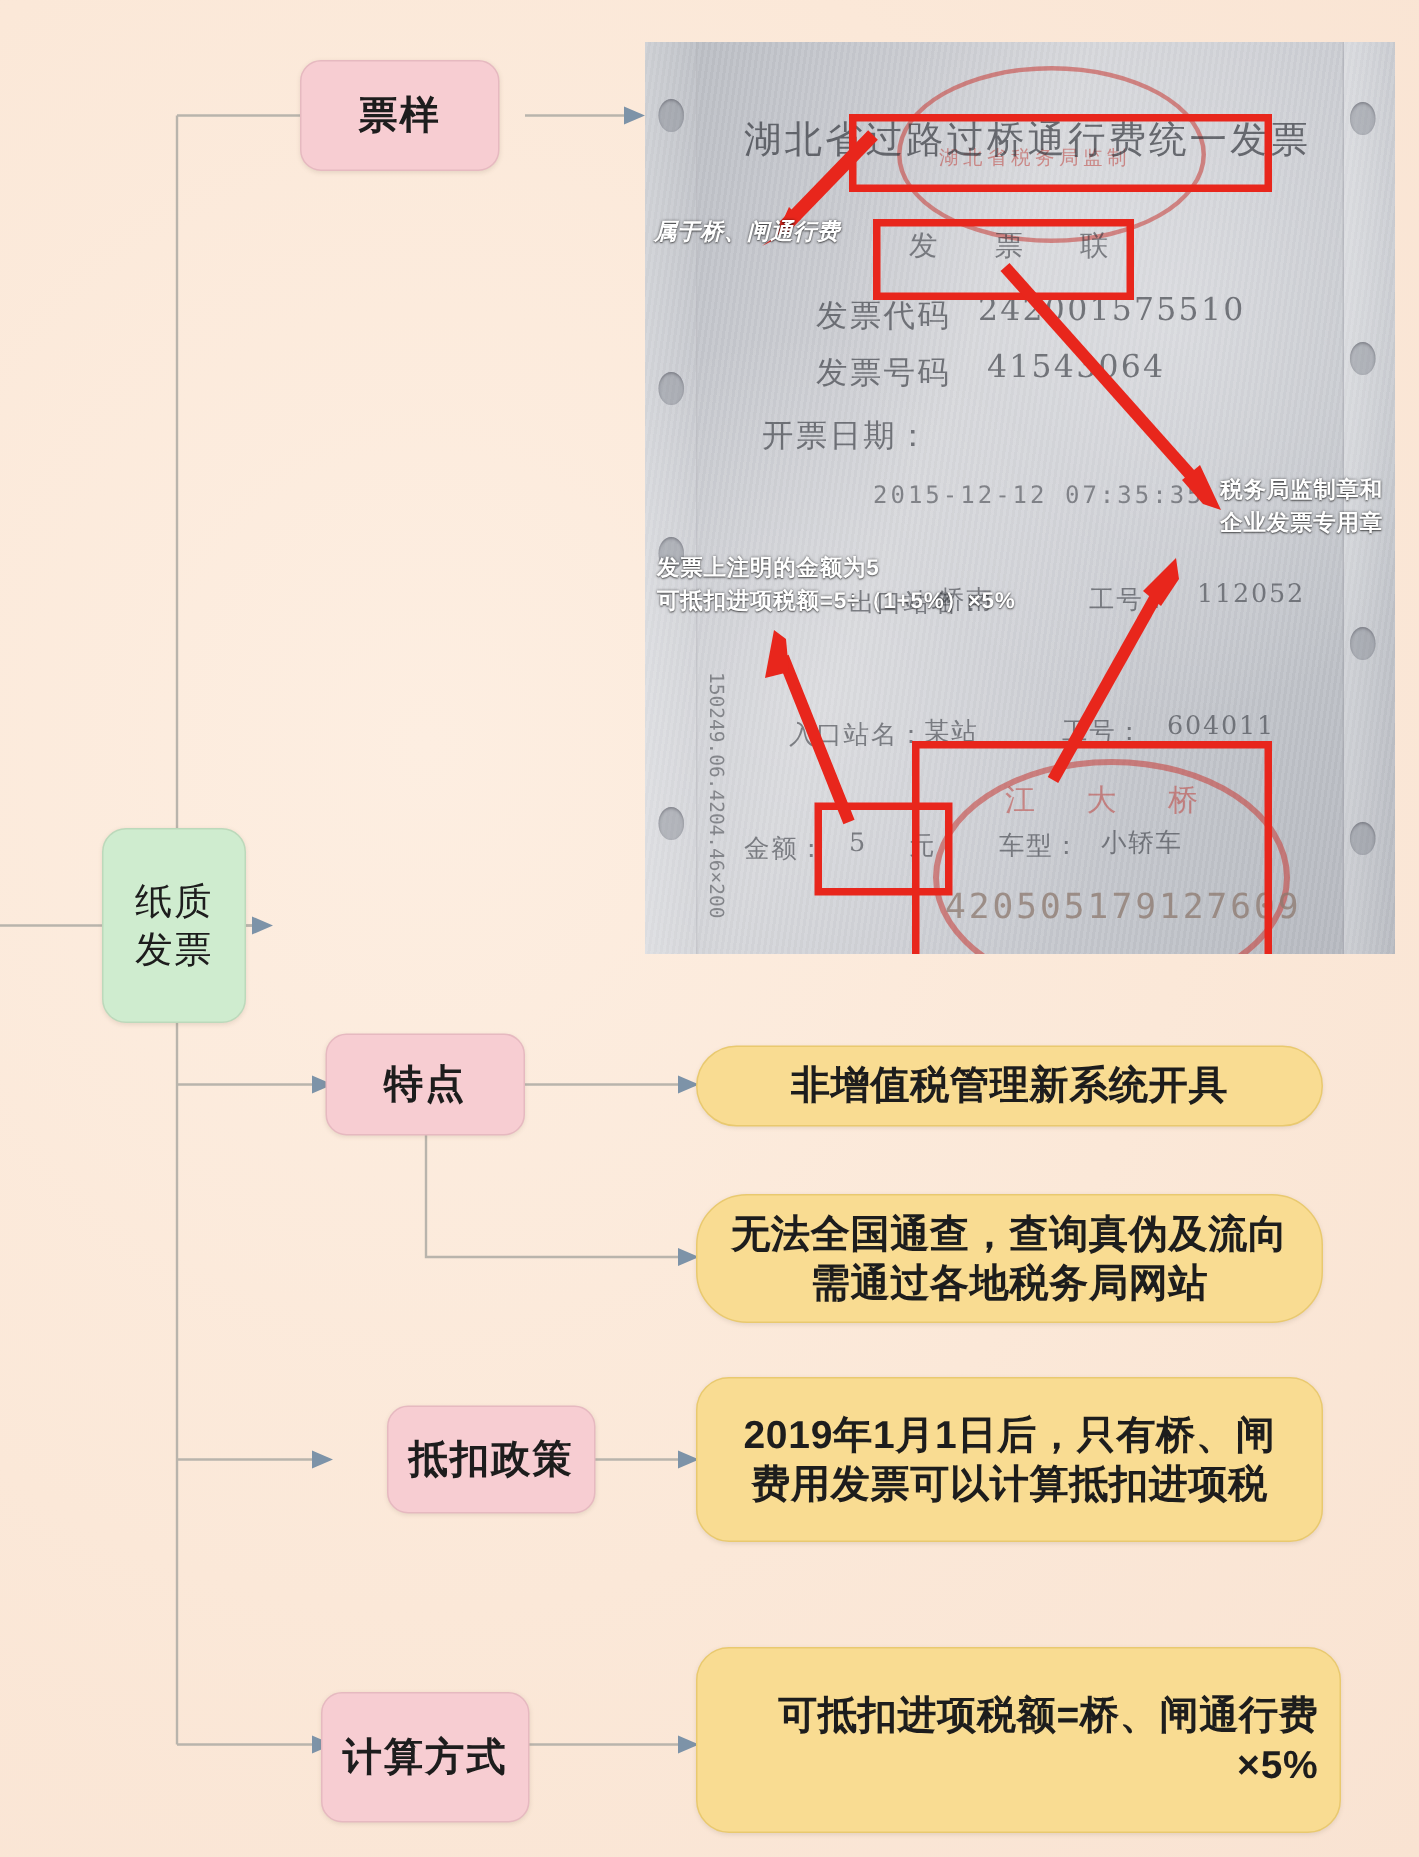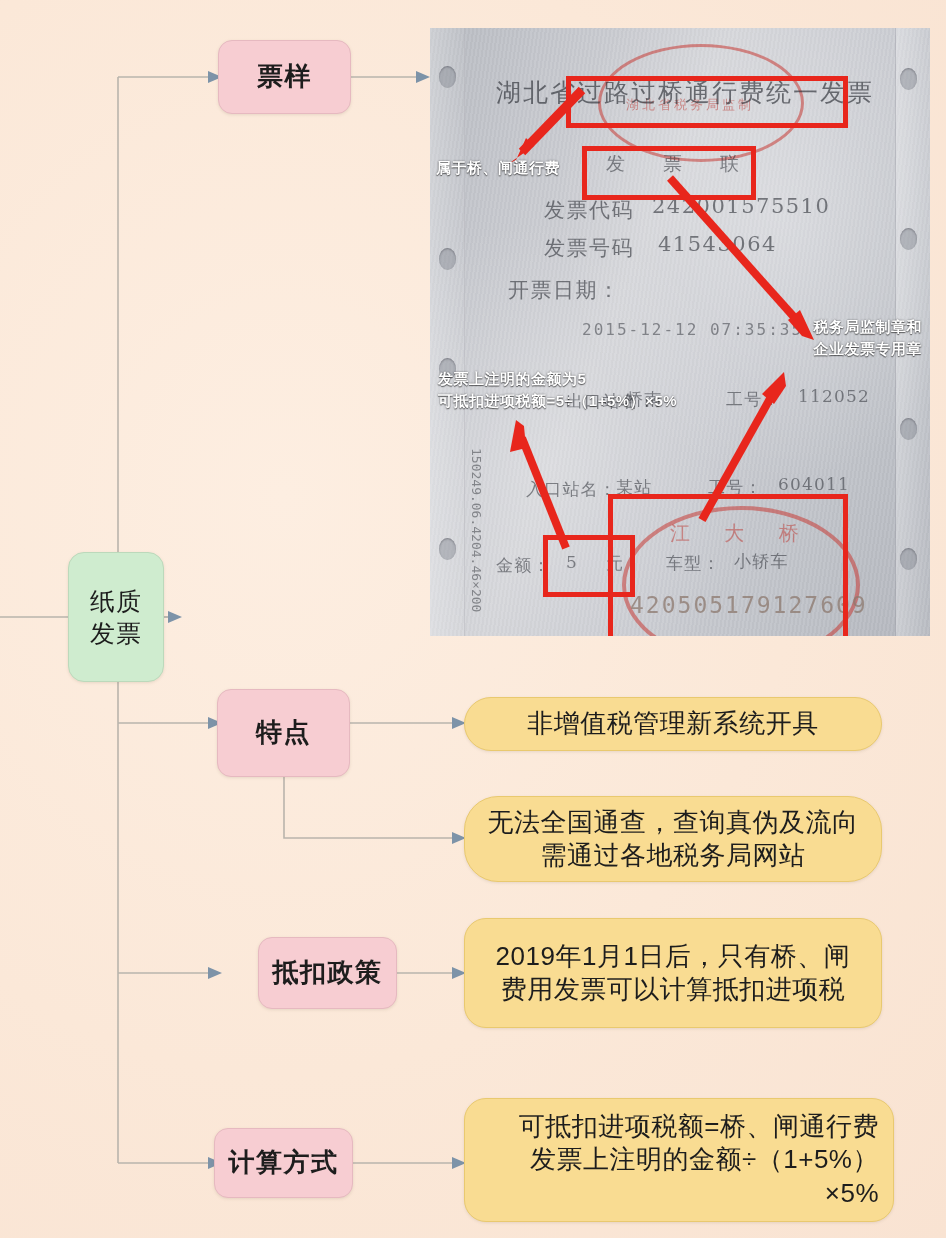--- a/index.html
+++ b/index.html
@@ -230,7 +230,7 @@
     <span>发票</span>
   </div>
 
-  <div class="node node-branch" style="left:218px; top:40px; width:133px; height:74px;">
+  <div class="node node-branch" style="left:200px; top:40px; width:133px; height:74px;">
     <span>票样</span>
   </div>
 

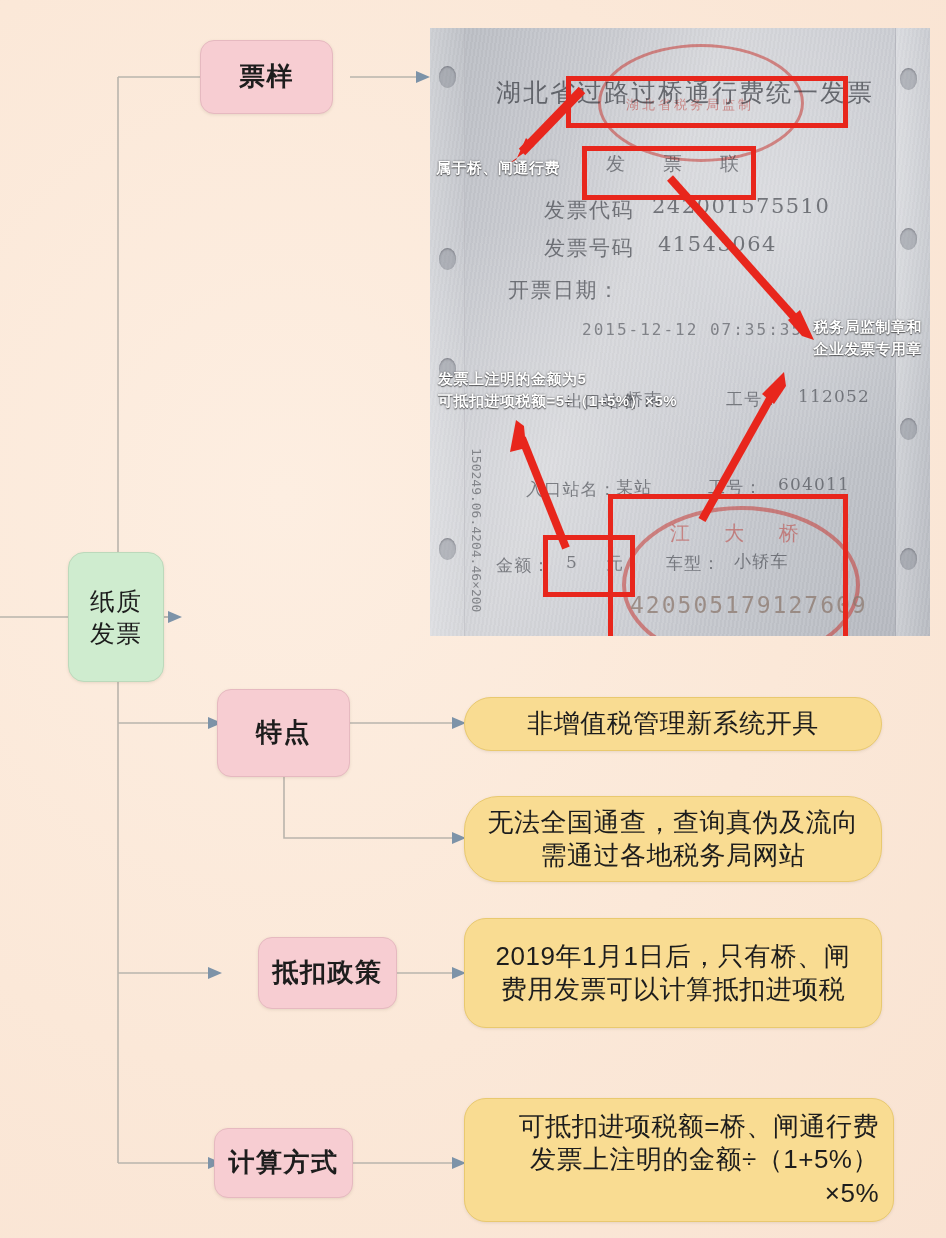--- a/index.html
+++ b/index.html
@@ -355,7 +355,7 @@
       </g>
     </svg>
 
-    <div class="callout" style="left:6px; top:129px;">属于桥、闸通行费</div>
+    <div class="callout" style="left:6px; top:116px;font-style:italic;">属于桥、闸通行费</div>
 
     <div class="callout right" style="right:8px; top:288px;">
       <div>税务局监制章和</div>

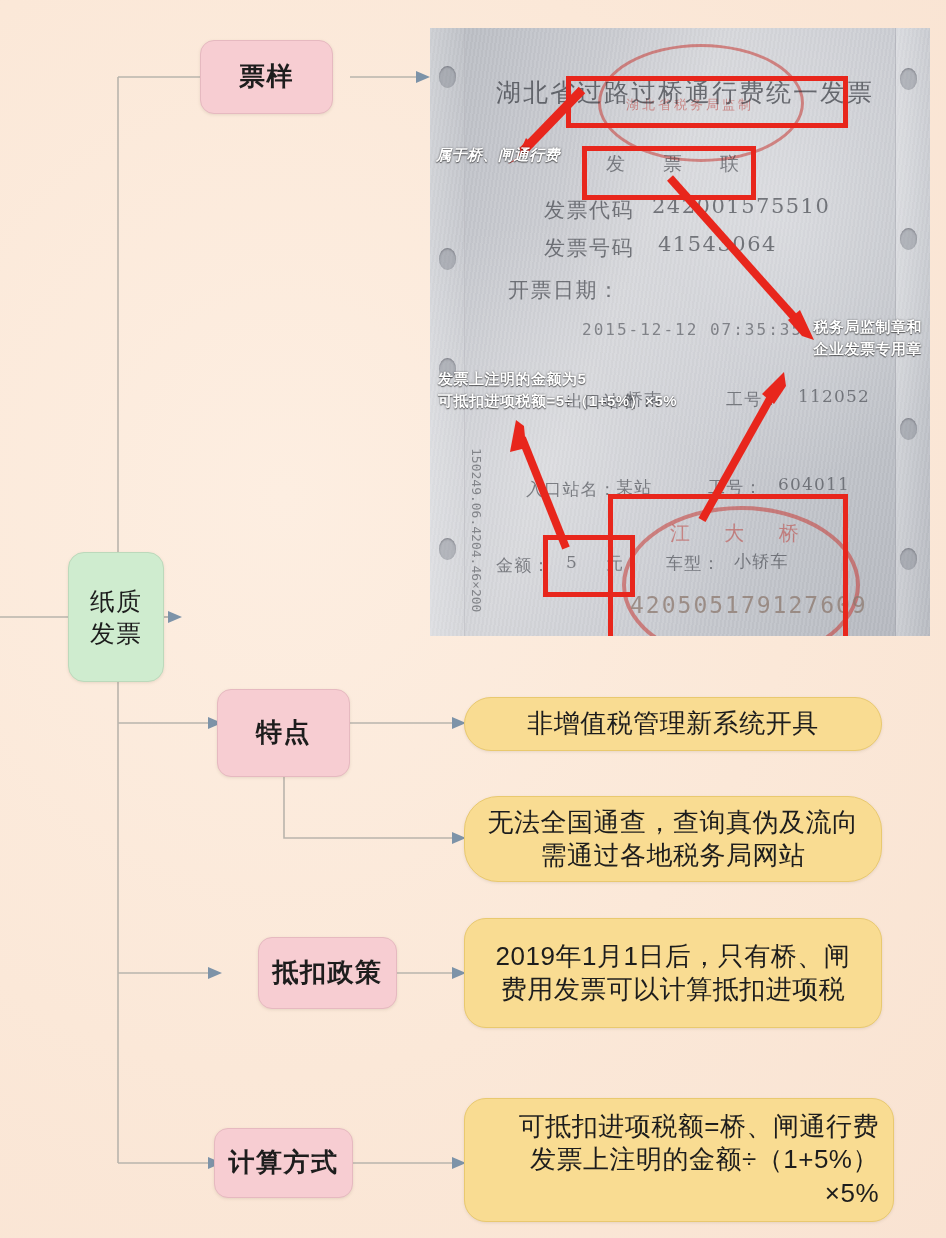--- a/index.html
+++ b/index.html
@@ -234,7 +234,7 @@
     <span>票样</span>
   </div>
 
-  <div class="node node-branch" style="left:217px; top:689px; width:133px; height:88px;text-align:right;">
+  <div class="node node-branch" style="left:217px; top:689px; width:133px; height:68px;text-align:right;">
     <span>特点</span>
   </div>
 

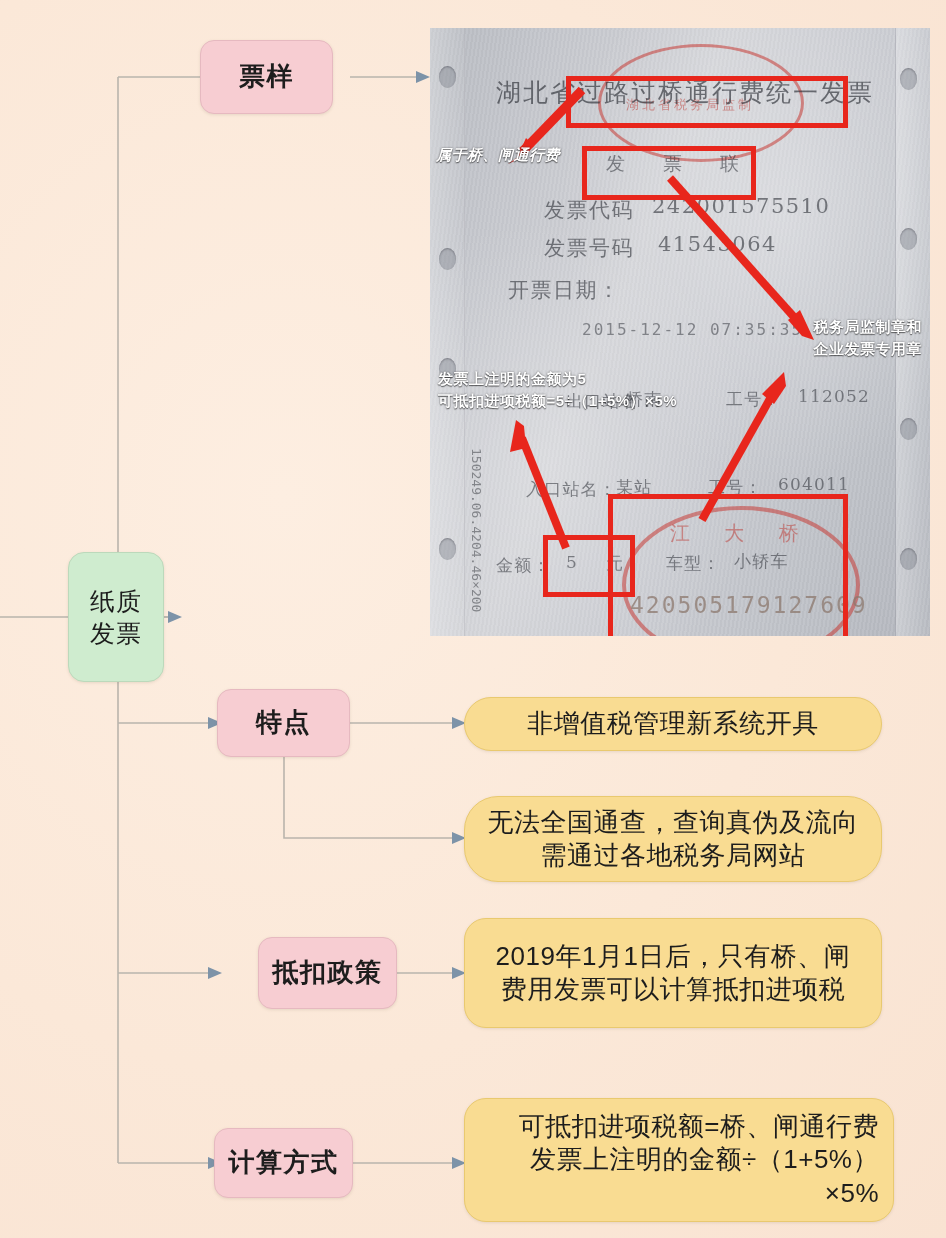--- a/index.html
+++ b/index.html
@@ -76,7 +76,7 @@
     border-radius: 22px;
     box-shadow: 0 1px 3px rgba(140,120,100,0.18);
     font-size: 26px;
-    font-weight: 400;
+    font-weight: 700;
     padding: 20px 14px;
     letter-spacing: 0.5px;
   }

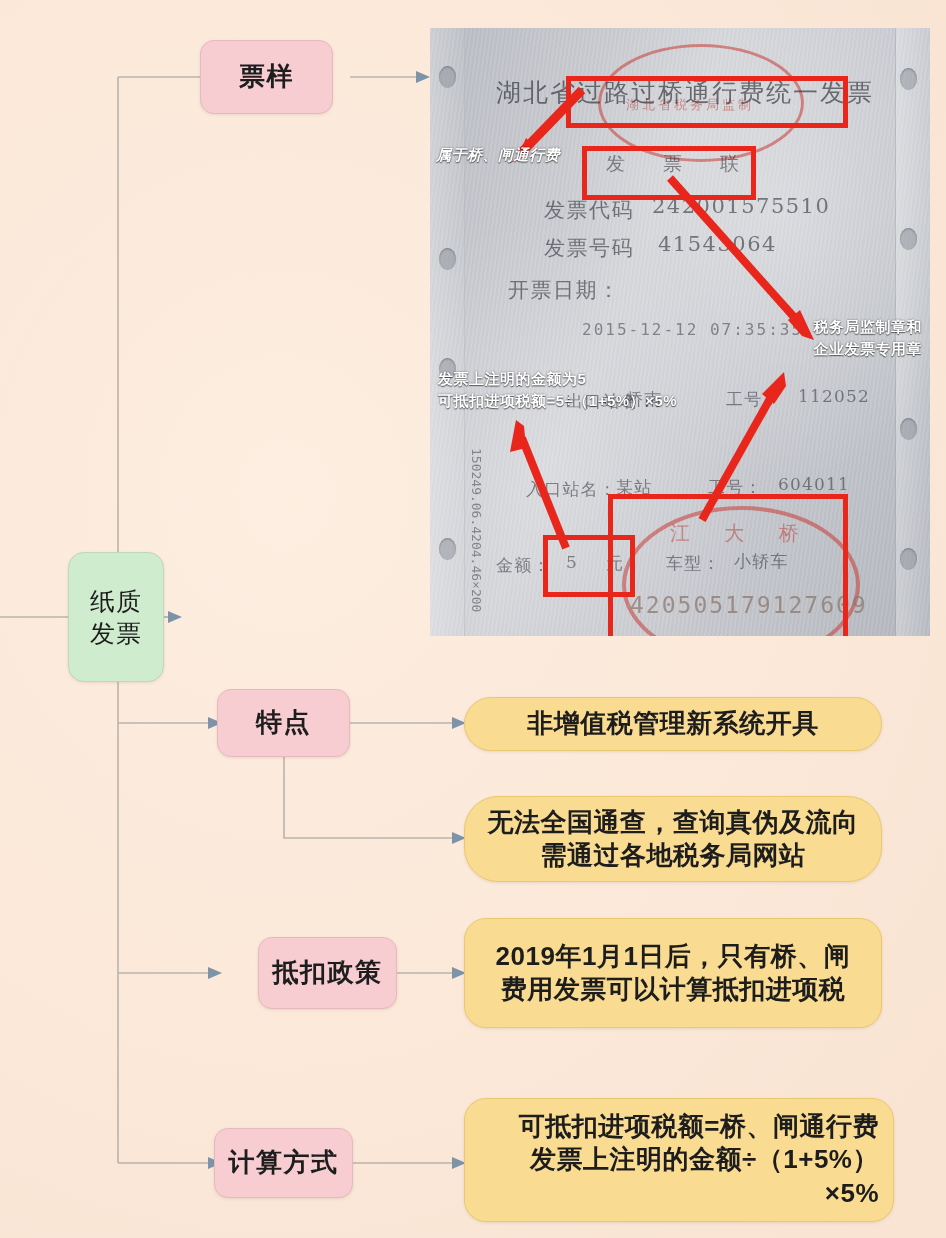--- a/index.html
+++ b/index.html
@@ -242,7 +242,7 @@
     <span>抵扣政策</span>
   </div>
 
-  <div class="node node-branch" style="left:214px; top:1128px; width:139px; height:70px;justify-content:center;">
+  <div class="node node-branch" style="left:214px; top:1128px; width:139px; height:87px;justify-content:center;">
     <span>计算方式</span>
   </div>
 

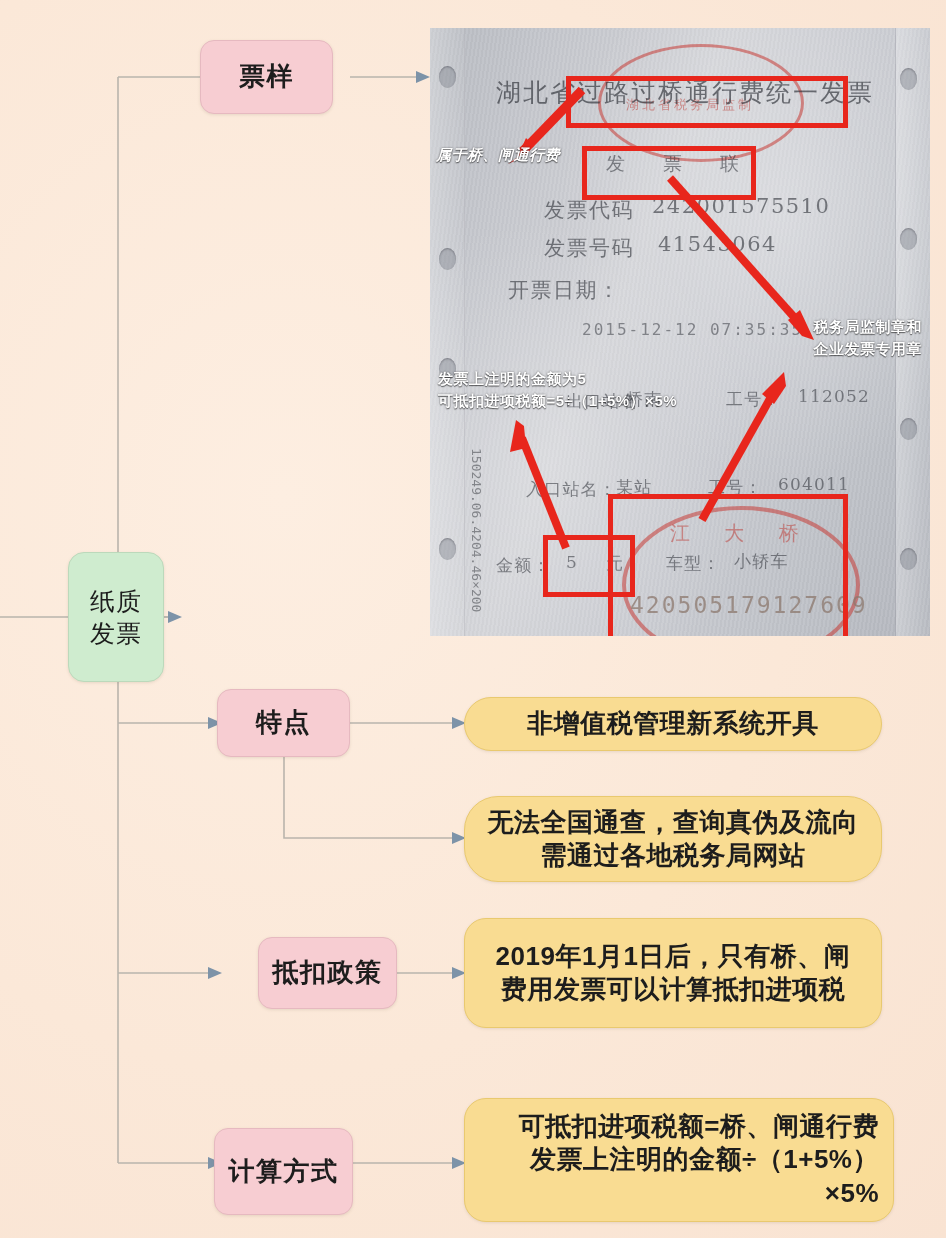--- a/index.html
+++ b/index.html
@@ -269,7 +269,6 @@
   <div class="node node-leaf" style="left:464px; top:1098px; width:430px; height:124px;text-align:right;">
     <div class="leaf-lines">
       <div>可抵扣进项税额=桥、闸通行费</div>
-      <div>发票上注明的金额÷（1+5%）</div>
       <div>×5%</div>
     </div>
   </div>

